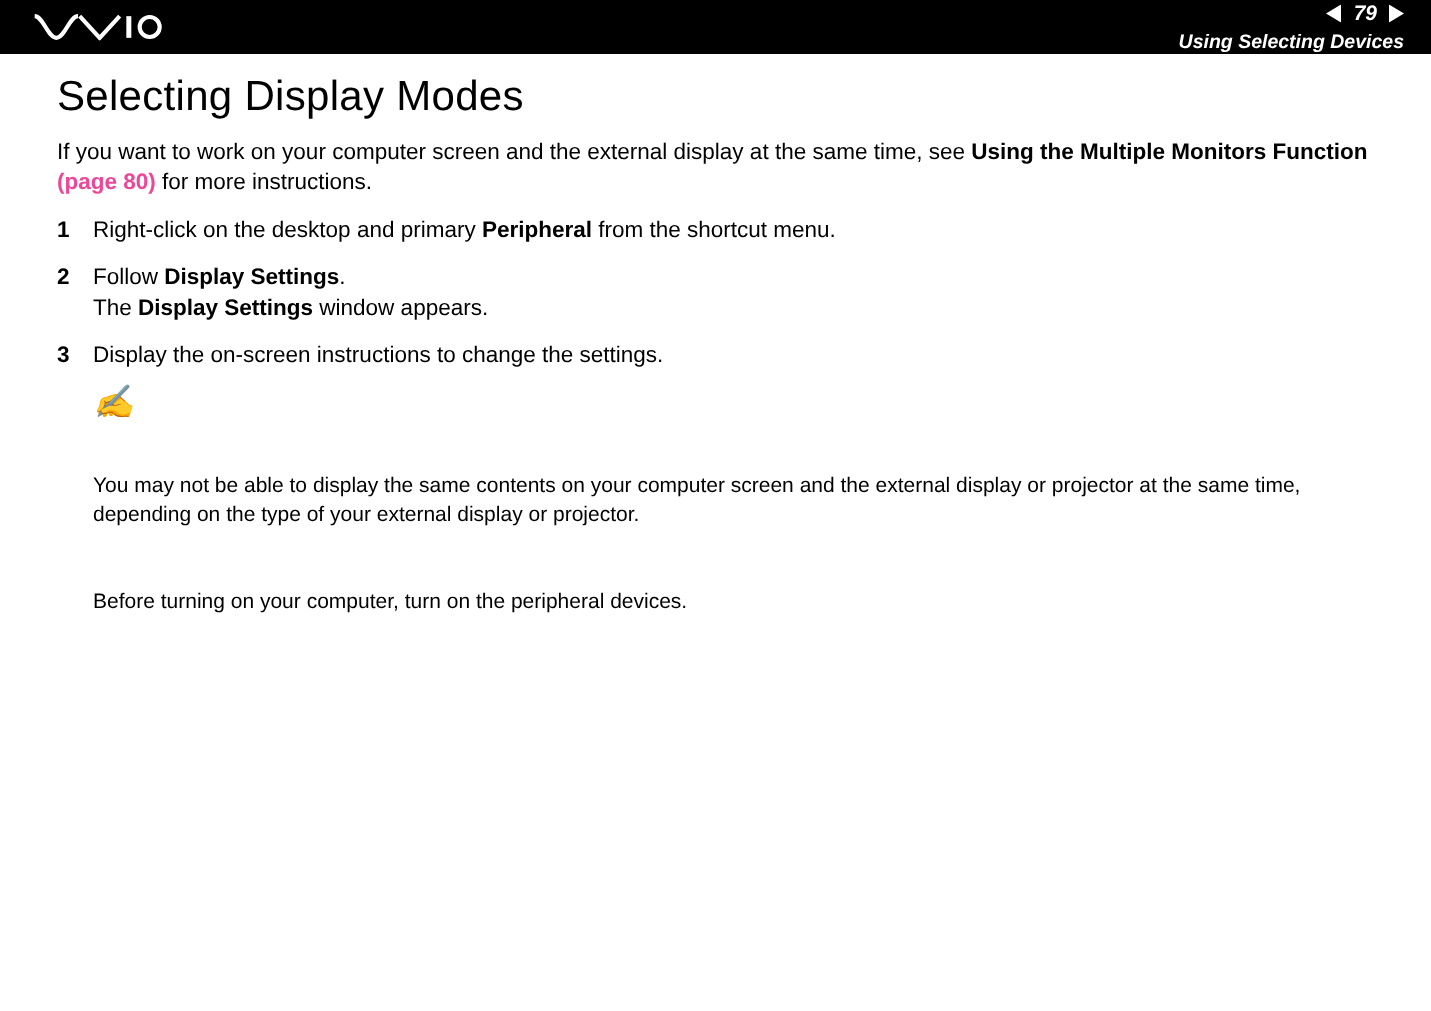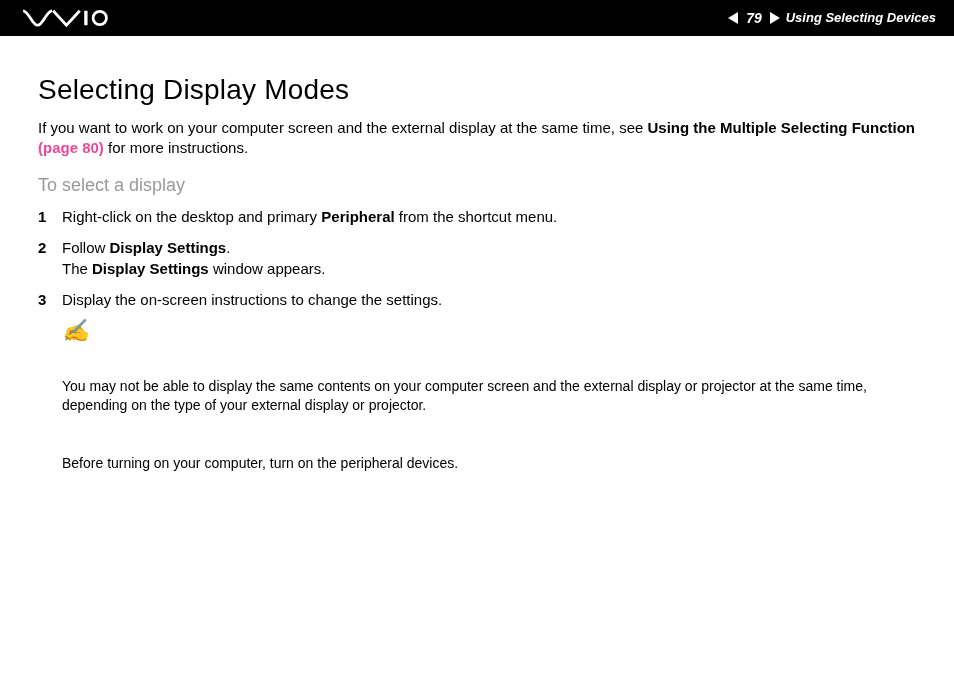--- a/index.html
+++ b/index.html
@@ -43,7 +43,7 @@
   .section-name { margin-left: 2px; font-style: italic; }
   .top-nav-row {
     display: flex;
-    flex-direction: row;
+    flex-direction: column;
     align-items: flex-end;
     line-height: 1.15;
   }

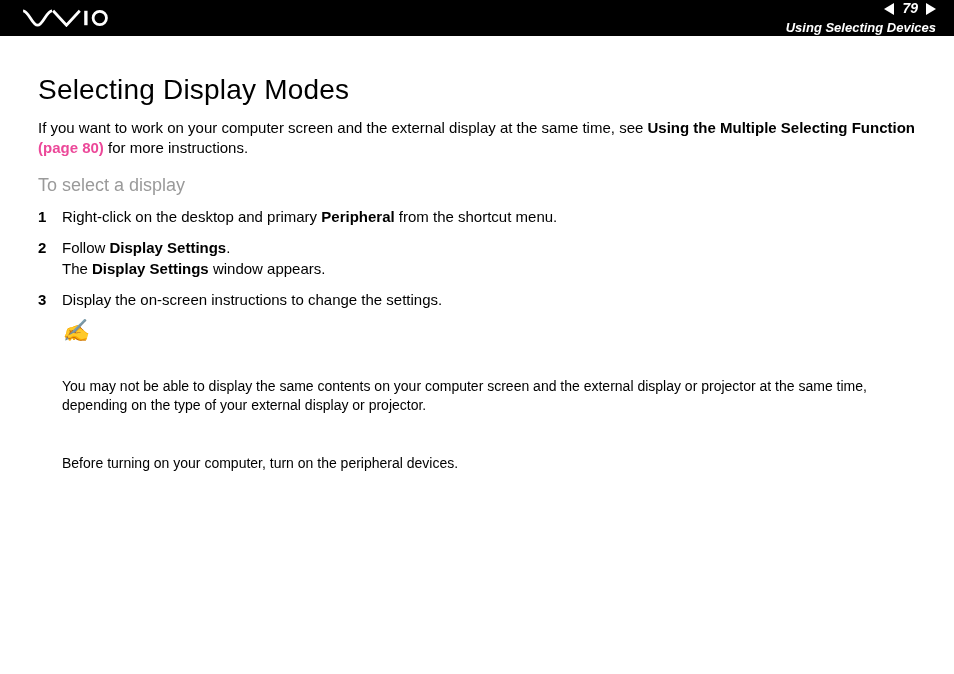--- a/index.html
+++ b/index.html
@@ -49,7 +49,7 @@
   }
   .pager-row { display: flex; align-items: center; gap: 2px; }
   .content {
-    padding: 38px 38px 0 38px;
+    padding: 12px 38px 0 38px;
   }
   h1 {
     font-weight: 400;

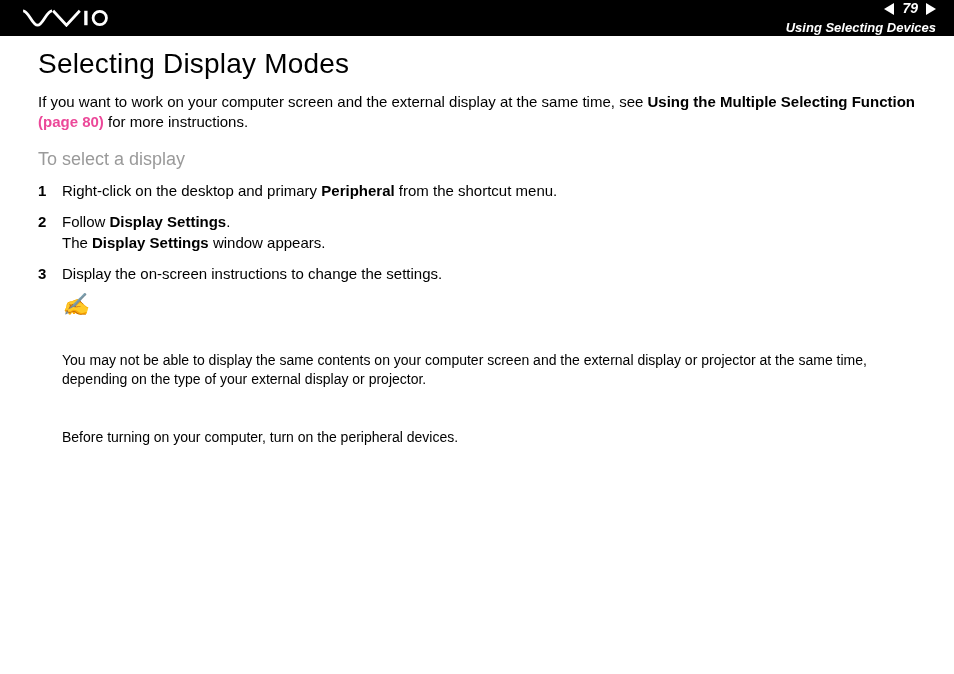--- a/index.html
+++ b/index.html
@@ -140,7 +140,7 @@
 
 
   <p class="para">
-    <span>If you want to work on your computer screen and the external display at the same time, see </span><strong><span>Using the Multiple Selecting Function </span><span class="pg-link">(page 80)</span></strong><span> for more instructions.</span>
+    <span>If you want to work on your computer screen and the external display at the same time, see </span><strong><span>Using the Multiple Monitors Function </span><span class="pg-link">(page 80)</span></strong><span> for more instructions.</span>
   </p>
 
   <h2 class="sub">To select a display</h2>

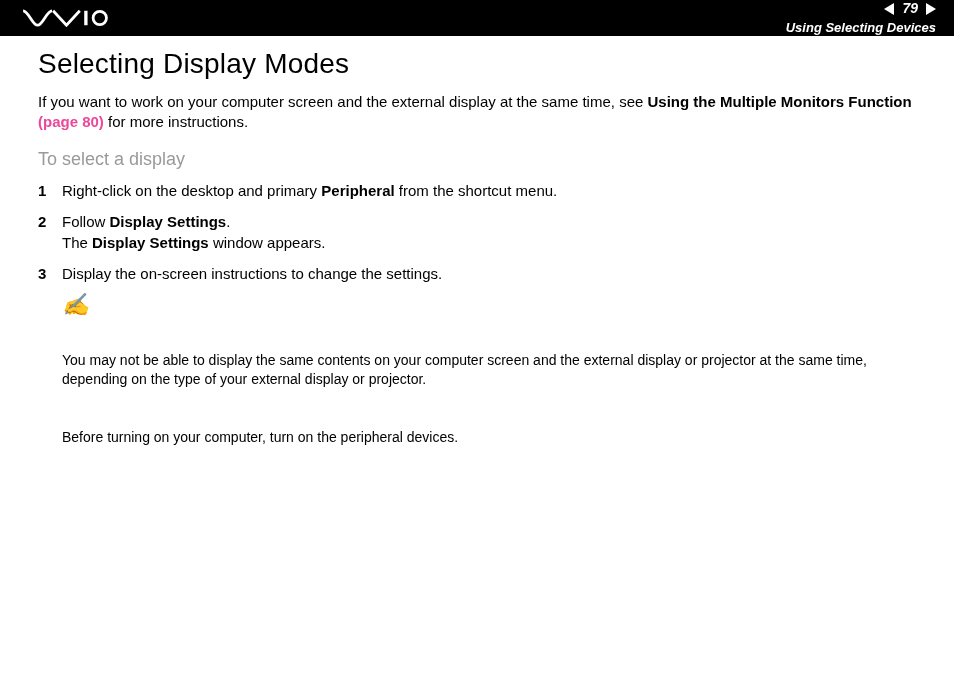--- a/index.html
+++ b/index.html
@@ -143,7 +143,6 @@
     <span>If you want to work on your computer screen and the external display at the same time, see </span><strong><span>Using the Multiple Monitors Function </span><span class="pg-link">(page 80)</span></strong><span> for more instructions.</span>
   </p>
 
-  <h2 class="sub">To select a display</h2>
 
   <ol class="steps">
     <li>

